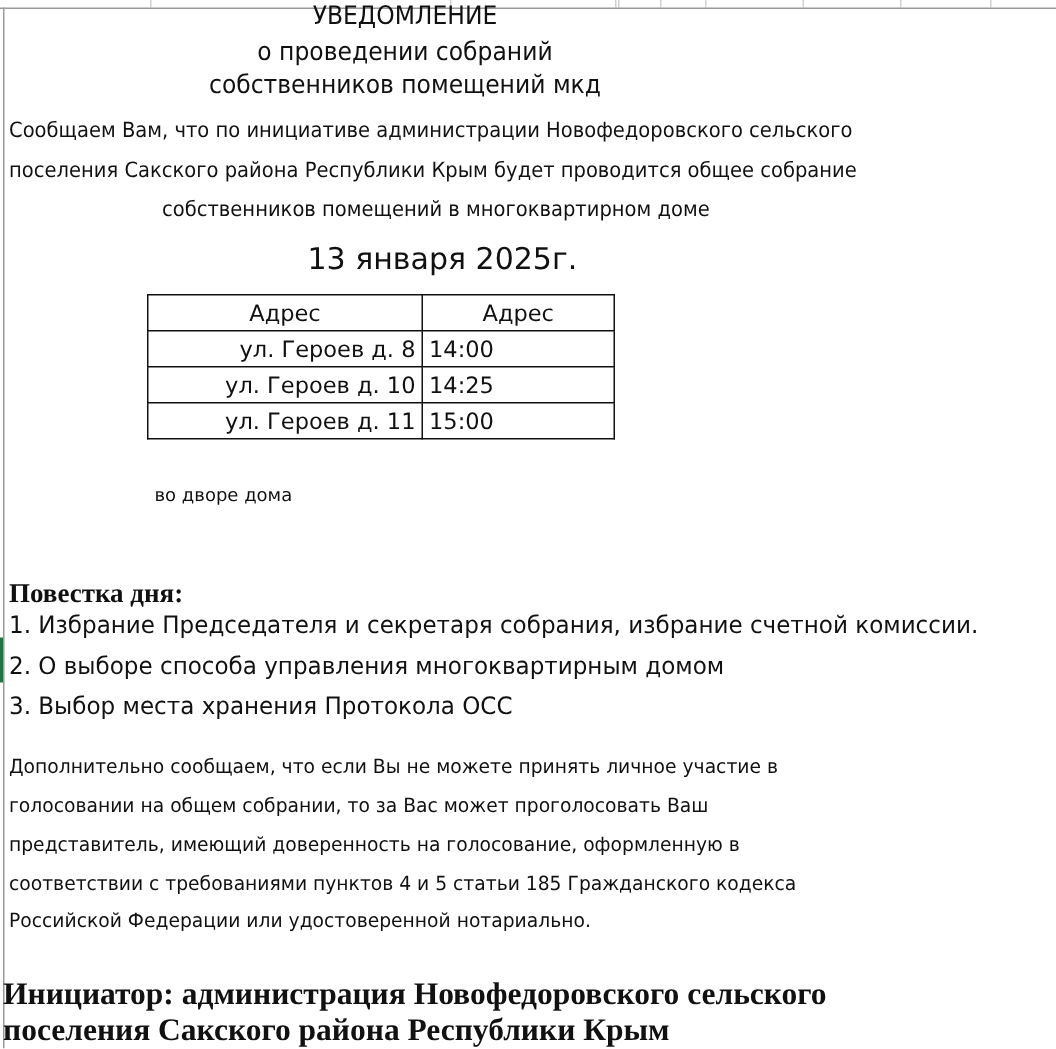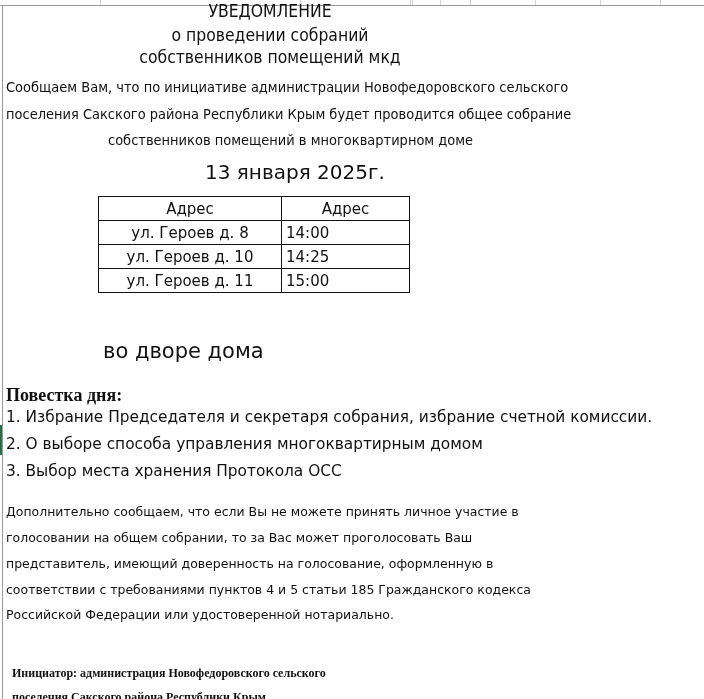--- a/index.html
+++ b/index.html
@@ -16,7 +16,7 @@
     table.sched { position: absolute; left: 98px; top: 196px; border-collapse: collapse; font-size: 15px; }
     table.sched td, table.sched th { border: 1px solid #111; height: 23px; padding: 0 4px; font-weight: normal; line-height: 22px; }
     table.sched th { text-align: center; }
-    .c1 { width: 174px; text-align: center; }
+    .c1 { width: 174px; text-align: right; }
     .c2 { width: 119px; text-align: left; }
     .place { font-size: 21px; left: 103px; top: 339px; }
     .agenda-title { font-family: "Liberation Serif", serif; font-weight: bold; font-size: 18px; left: 6px; top: 385px; }

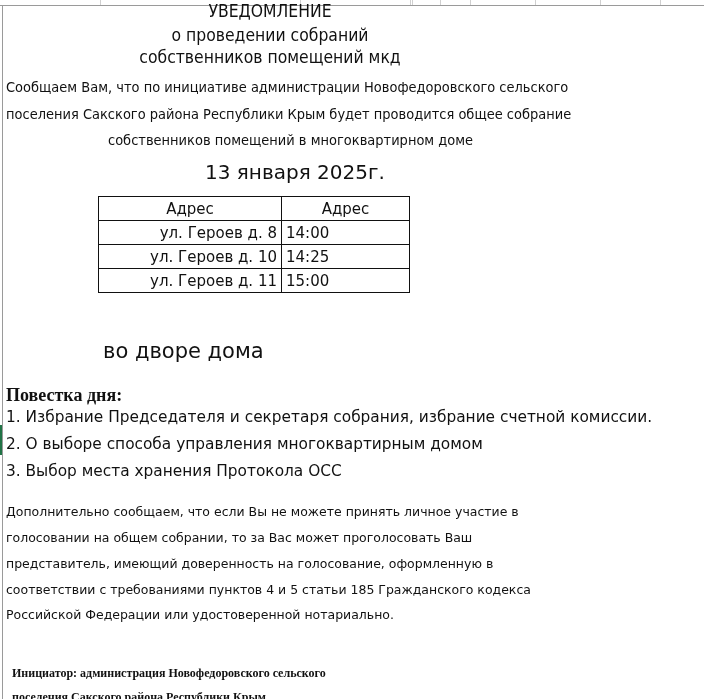--- a/index.html
+++ b/index.html
@@ -18,7 +18,7 @@
     table.sched th { text-align: center; }
     .c1 { width: 174px; text-align: right; }
     .c2 { width: 119px; text-align: left; }
-    .place { font-size: 21px; left: 103px; top: 339px; }
+    .place { font-size: 12px; left: 103px; top: 323px; }
     .agenda-title { font-family: "Liberation Serif", serif; font-weight: bold; font-size: 18px; left: 6px; top: 385px; }
     .agenda-item { font-size: 16px; left: 6px; transform: scaleX(0.96); transform-origin: left center; }
     .note { font-size: 13px; left: 6px; transform: scaleX(0.96); transform-origin: left center; }

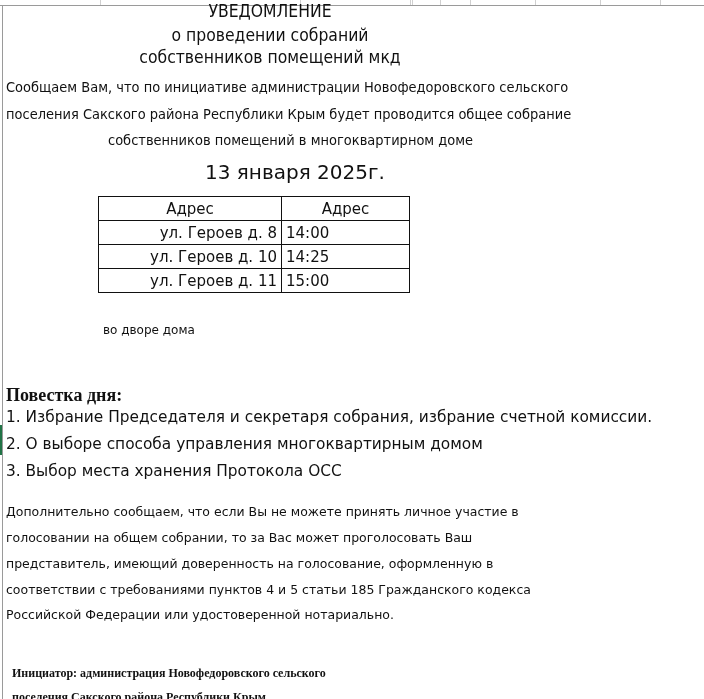--- a/index.html
+++ b/index.html
@@ -22,7 +22,7 @@
     .agenda-title { font-family: "Liberation Serif", serif; font-weight: bold; font-size: 18px; left: 6px; top: 385px; }
     .agenda-item { font-size: 16px; left: 6px; transform: scaleX(0.96); transform-origin: left center; }
     .note { font-size: 13px; left: 6px; transform: scaleX(0.96); transform-origin: left center; }
-    .initiator { font-family: "Liberation Serif", serif; font-weight: bold; font-size: 12px; left: 12px; margin-top: 16px; }
+    .initiator { font-family: "Liberation Serif", serif; font-weight: bold; font-size: 21px; left: 2px; }
   </style>
 </head>
 <body>

